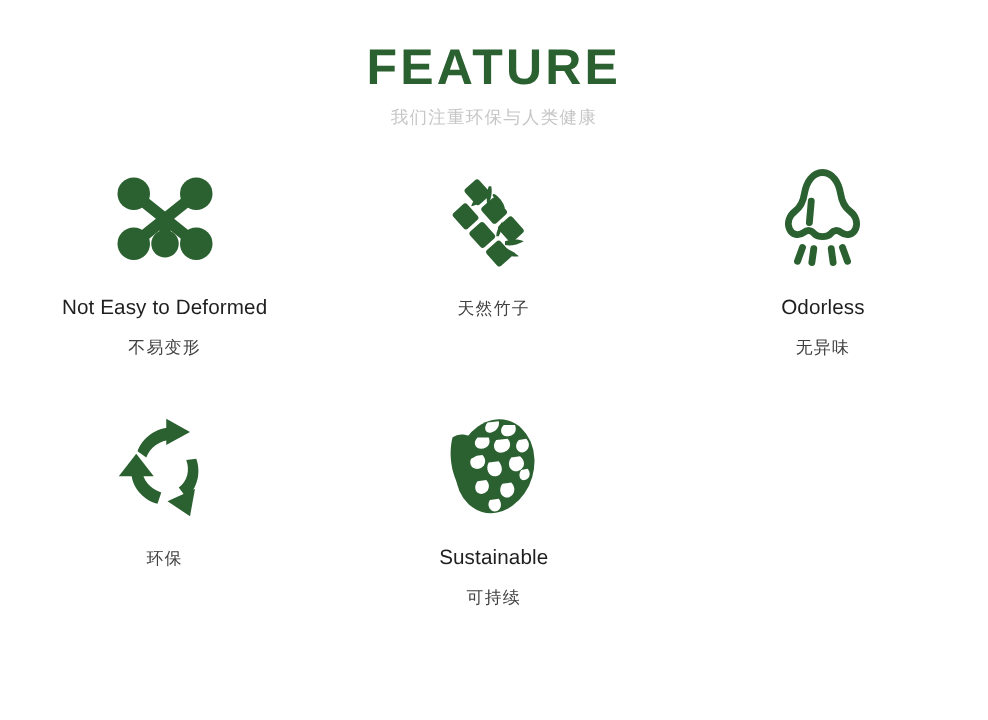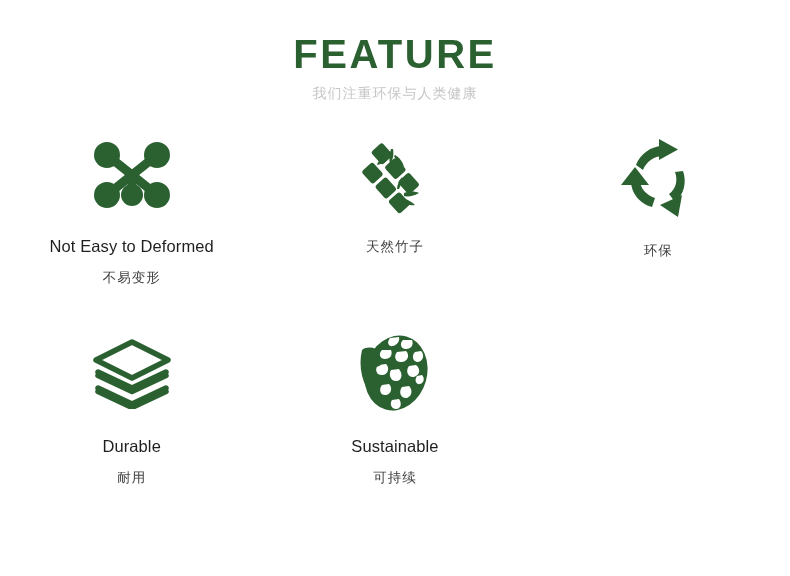--- a/index.html
+++ b/index.html
@@ -158,6 +158,31 @@
       <div class="label-cn">天然竹子</div>
     </div>
 
+    <div class="cell">
+      <div class="icon-wrap">
+        <svg width="66" height="84" viewBox="0 0 66 84" fill="none" stroke="#2b6130" stroke-width="5.5" stroke-linecap="round" stroke-linejoin="round">
+          <path d="M33 5
+                   C25 5, 20 13, 18.5 22
+                   C17.5 29, 15 33, 11 36
+                   C6.5 39.5, 4.5 45, 6.5 50
+                   C8.5 55, 14 56, 18 53
+                   C21 50.5, 24 51, 26.5 54
+                   C29 57, 37 57, 39.5 54
+                   C42 51, 45 50.5, 48 53
+                   C52 56, 57.5 55, 59.5 50
+                   C61.5 45, 59.5 39.5, 55 36
+                   C51 33, 48.5 29, 47.5 22
+                   C46 13, 41 5, 33 5 Z"></path>
+          <line x1="24" y1="28" x2="22.5" y2="45"></line>
+          <line x1="17" y1="65" x2="13" y2="76"></line>
+          <line x1="26" y1="66" x2="24.5" y2="77"></line>
+          <line x1="40" y1="66" x2="41.5" y2="77"></line>
+          <line x1="49" y1="65" x2="53" y2="76"></line>
+        </svg>
+      </div>
+      <div class="label-en">Odorless</div>
+      <div class="label-cn">无异味</div>
+    </div>
 
     <div class="cell row2">
       <div class="icon-wrap">

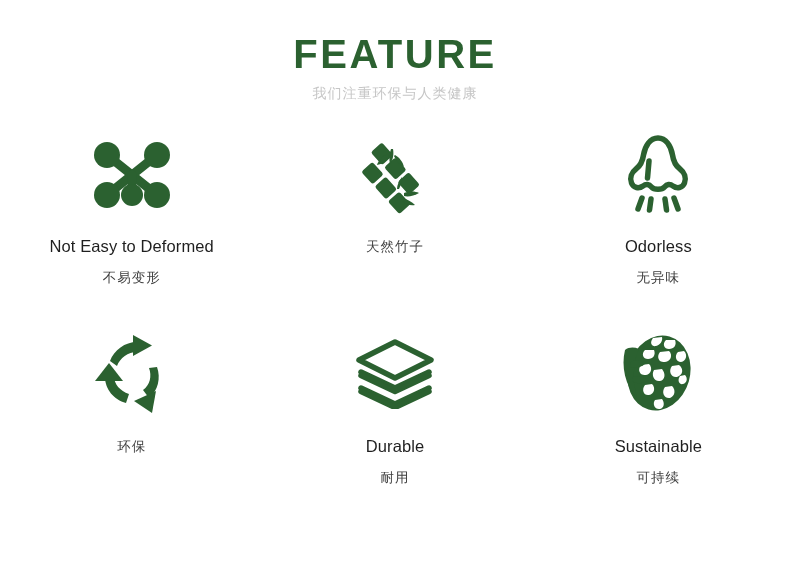--- a/index.html
+++ b/index.html
@@ -212,19 +212,6 @@
       <div class="label-cn">环保</div>
     </div>
 
-    <div class="cell row2">
-      <div class="icon-wrap">
-        <svg width="84" height="72" viewBox="0 0 84 72" fill="none" stroke="#2b6130" stroke-width="5.5" stroke-linejoin="round" stroke-linecap="round">
-          <path d="M42 5 L78 23 L42 41 L6 23 Z"></path>
-          <path d="M8 35 L42 51 L76 35"></path>
-          <path d="M8 38.5 L42 54.5 L76 38.5"></path>
-          <path d="M8 51 L42 67 L76 51"></path>
-          <path d="M8 54.5 L42 70.5 L76 54.5"></path>
-        </svg>
-      </div>
-      <div class="label-en">Durable</div>
-      <div class="label-cn">耐用</div>
-    </div>
 
     <div class="cell row2">
       <div class="icon-wrap">

